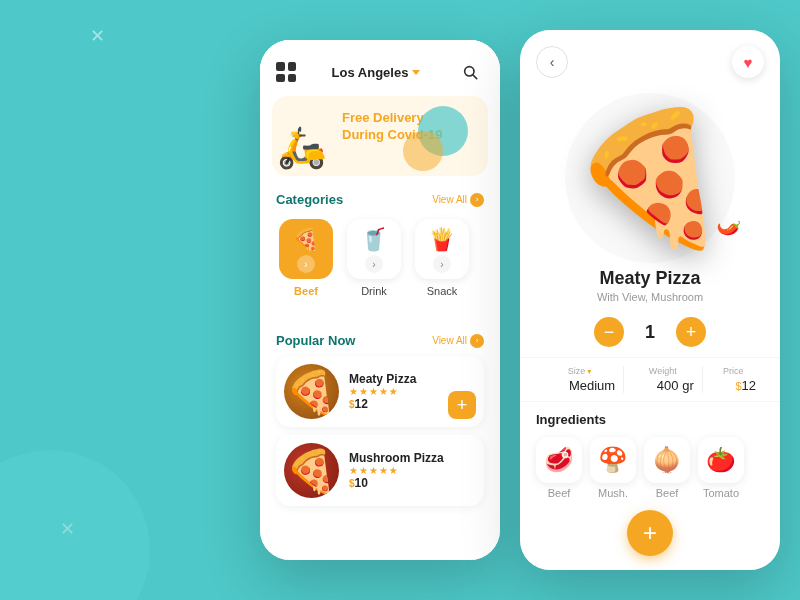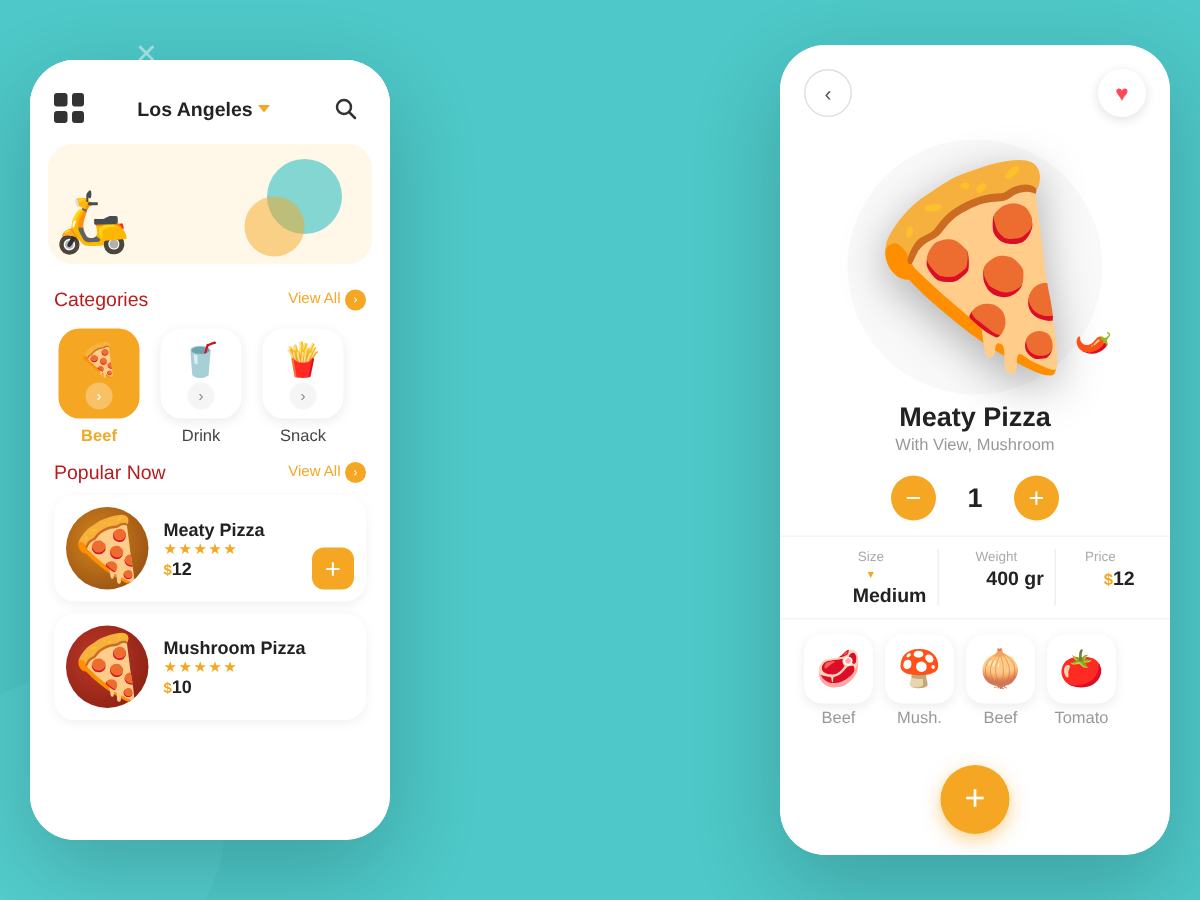--- a/index.html
+++ b/index.html
@@ -34,7 +34,7 @@
     
     .screens-container {
       display: flex;
-      justify-content: space-between;
+      justify-content: flex-end;
       align-items: center;
       height: 100%;
       gap: 20px;

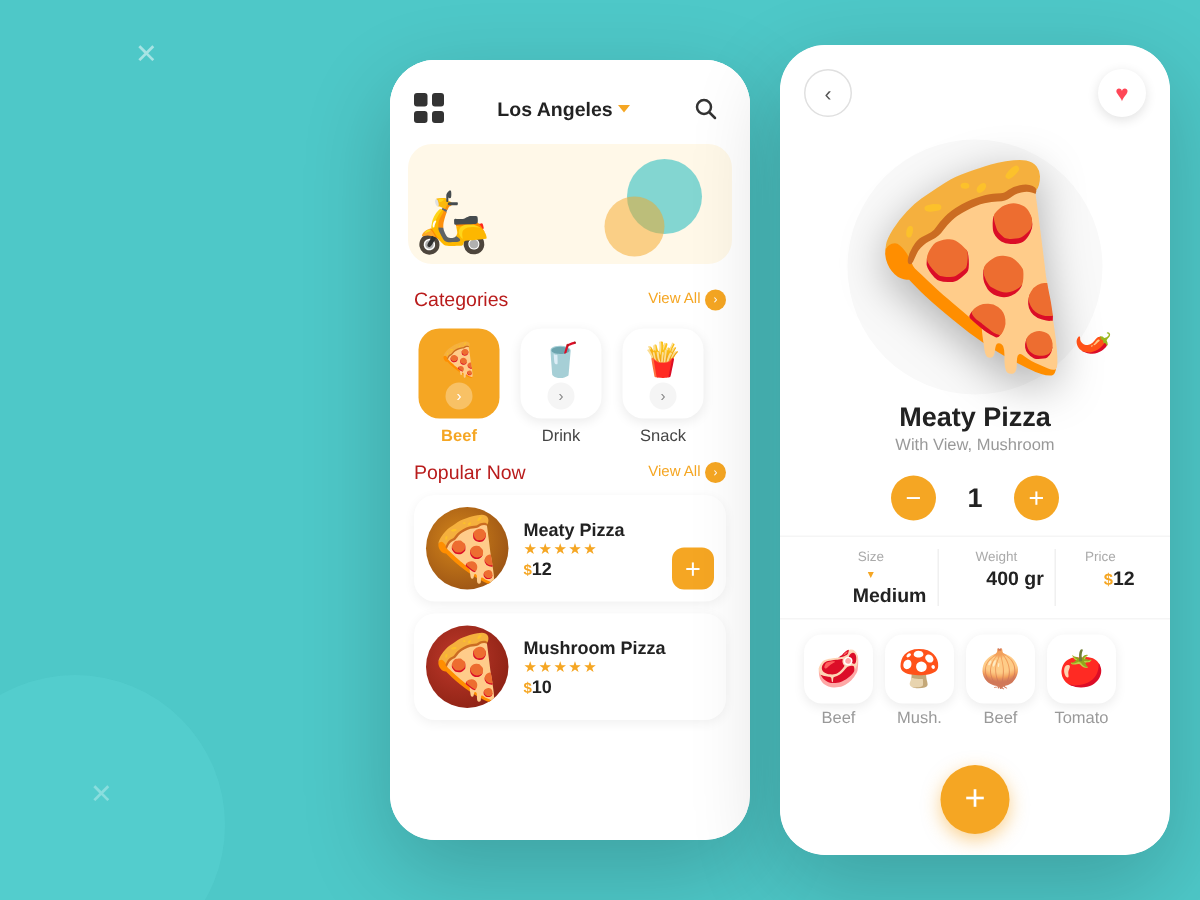--- a/index.html
+++ b/index.html
@@ -523,6 +523,7 @@
         <span class="banner-scooter">🛵</span>
         <div class="banner-circle-1"></div>
         <div class="banner-circle-2"></div>
+        <div class="banner-text-main">Free Delivery<br>During Covid-19</div>
       </div>
 
       <div class="section-header">

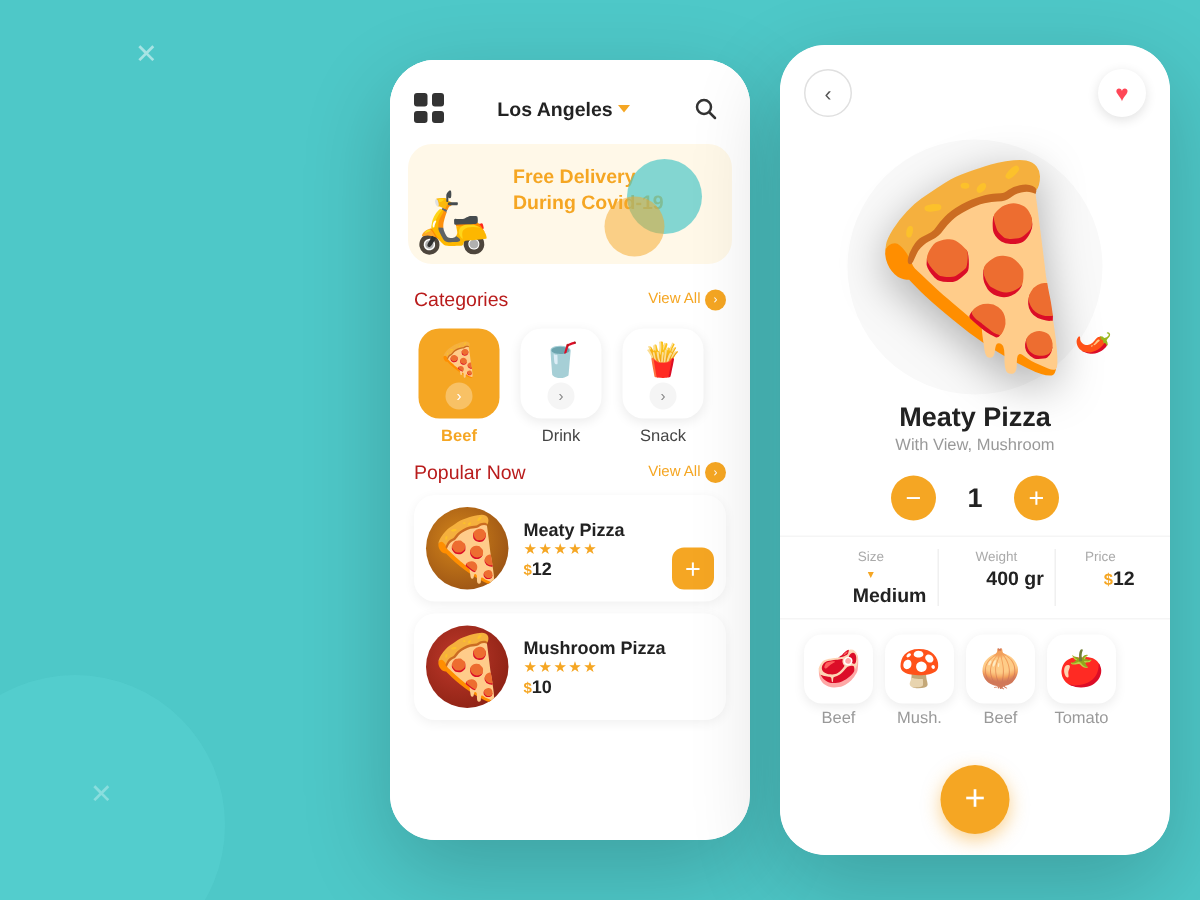--- a/index.html
+++ b/index.html
@@ -154,8 +154,8 @@
     }
     .section-title {
       font-size: 13px;
-      font-weight: 400;
-      color: #b91c1c;
+      font-weight: 700;
+      color: #0f766e;
     }
     .view-all {
       font-size: 10px;

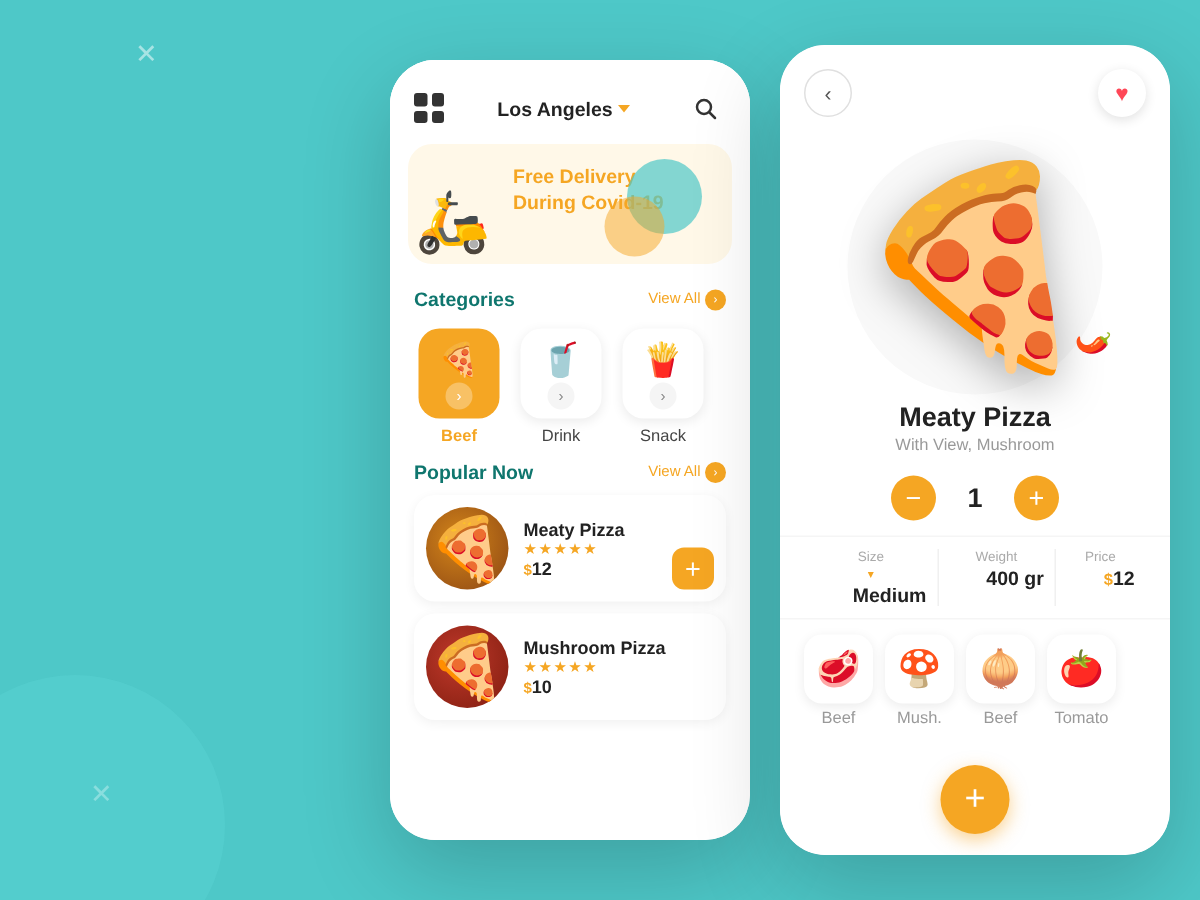--- a/index.html
+++ b/index.html
@@ -228,6 +228,7 @@
     
     .popular-section {
       padding: 0 16px;
+      margin-top: 26px;
     }
     .popular-header {
       display: flex;

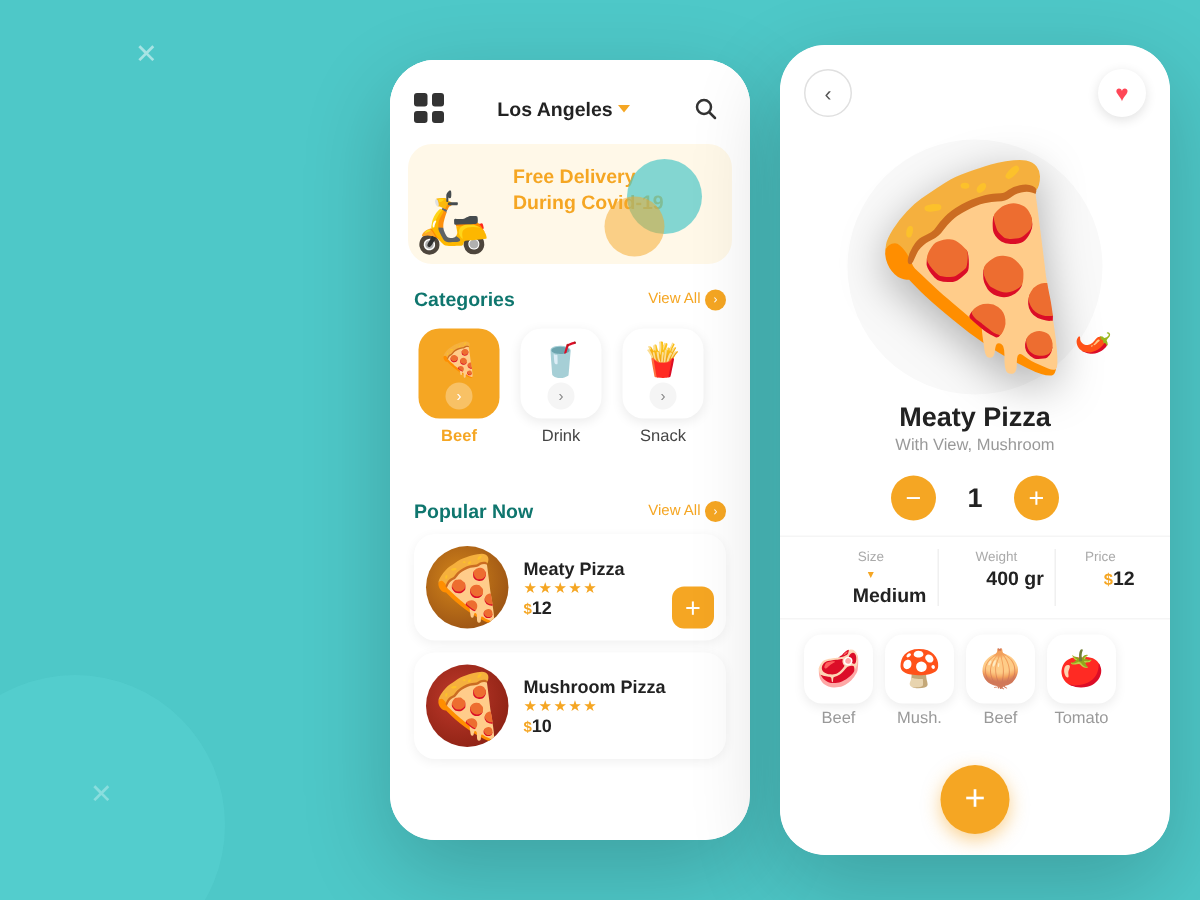--- a/index.html
+++ b/index.html
@@ -415,7 +415,6 @@
       align-items: center;
       gap: 2px;
       justify-content: center;
-      flex-direction: column;
     }
     .detail-value {
       font-size: 13px;

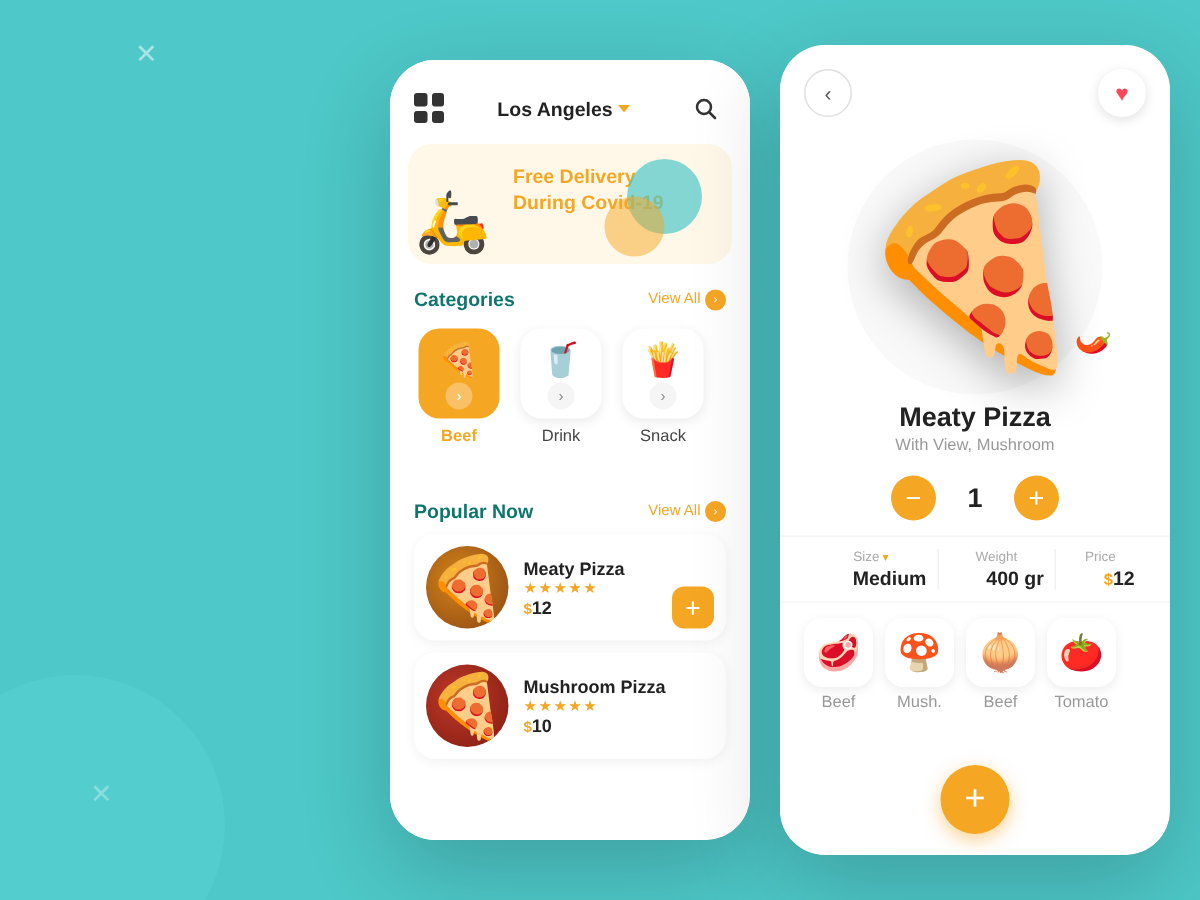--- a/index.html
+++ b/index.html
@@ -418,7 +418,7 @@
     }
     .detail-value {
       font-size: 13px;
-      font-weight: 700;
+      font-weight: 400;
       color: #222;
       margin-top: 2px;
       padding-left: 25px;

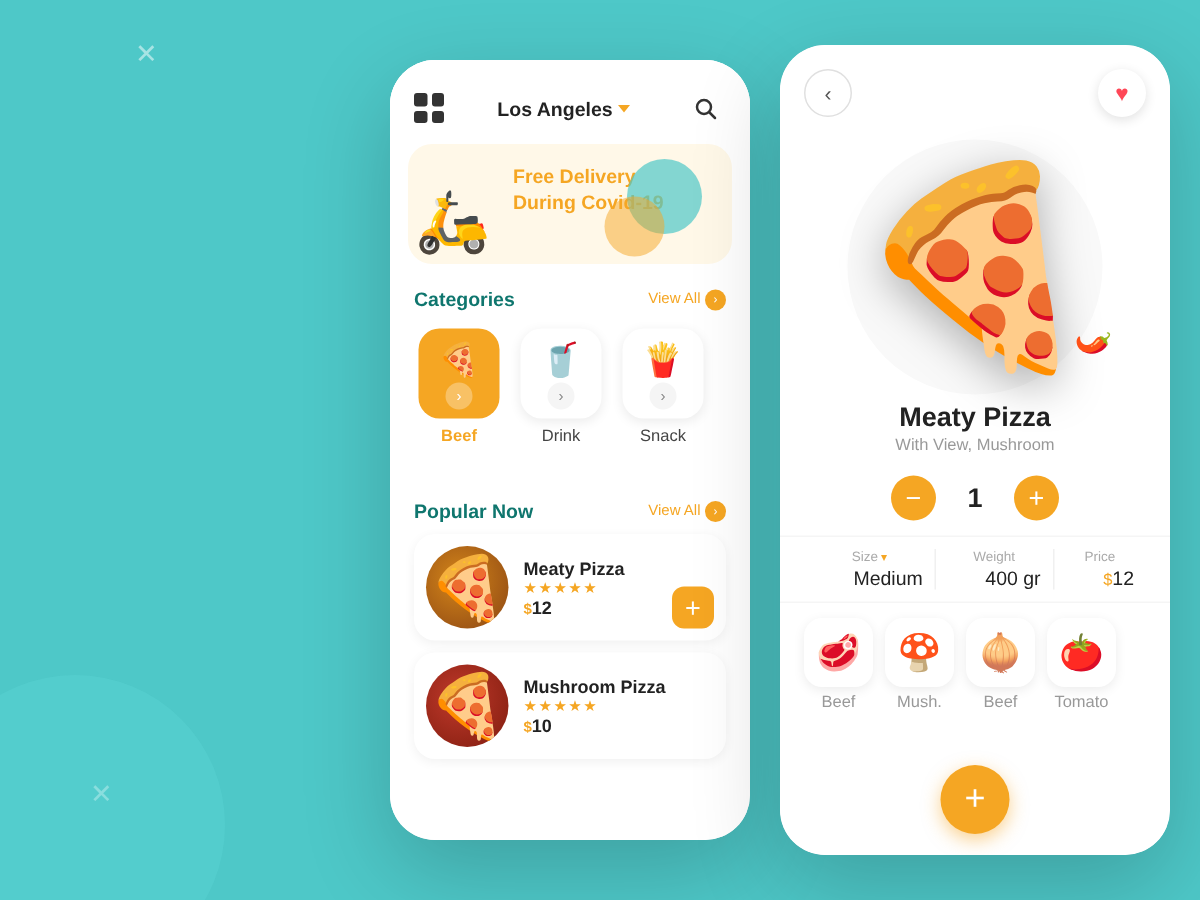--- a/index.html
+++ b/index.html
@@ -648,6 +648,7 @@
       </div>
 
       <div class="ingredients-section">
+        <div class="ingredients-title">Ingredients</div>
         <div class="ingredients-row">
           <div class="ingredient-chip">
             <div class="ingredient-icon-box">🥩</div>

